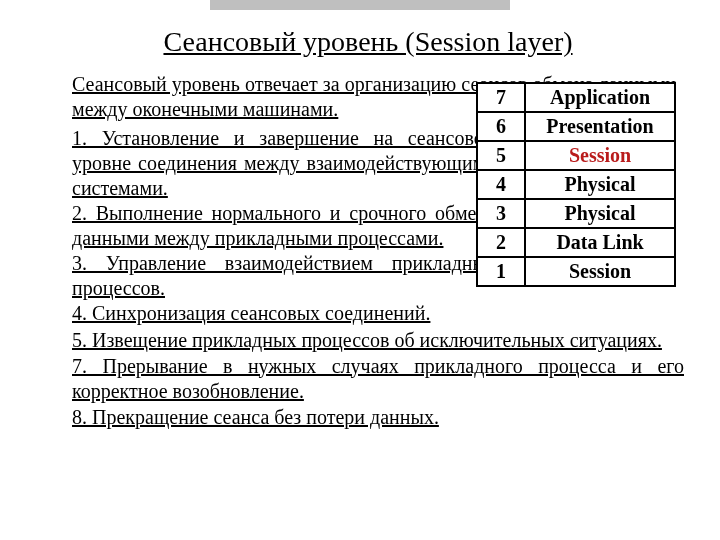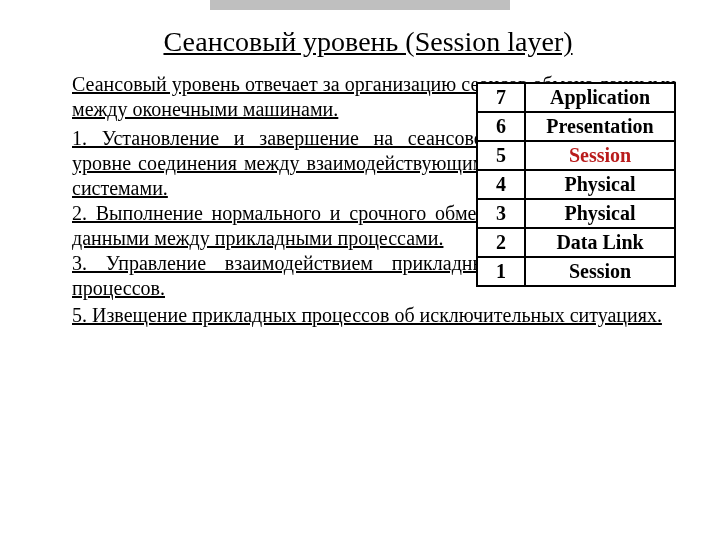--- a/index.html
+++ b/index.html
@@ -124,6 +124,7 @@
         <div>1. Установление и завершение на сеансовом уровне соединения между взаимодействующими системами.</div>
         <div>2. Выполнение нормального и срочного обмена данными между прикладными процессами.</div>
         <div>3. Управление взаимодействием прикладных процессов.</div>
+        <div>4.  Синхронизация сеансовых соединений.</div>
       </div>
     <div class="body-text-full" id="fbot">
         <div>5.  Извещение прикладных процессов об исключительных ситуациях.</div>

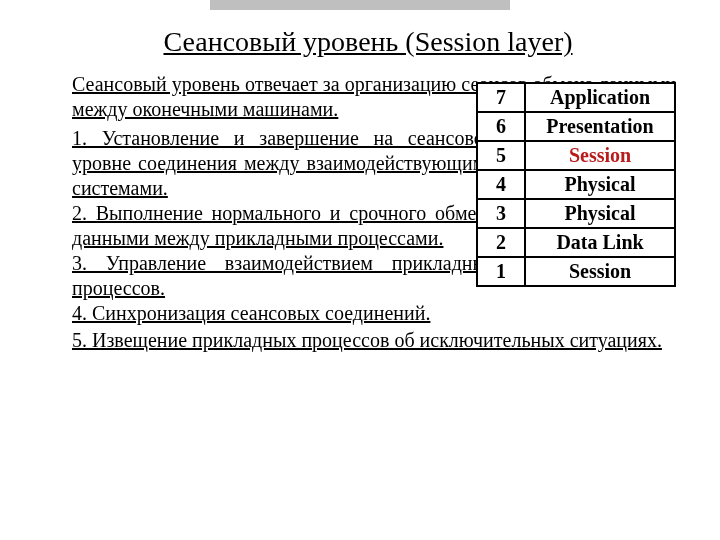--- a/index.html
+++ b/index.html
@@ -128,6 +128,7 @@
       </div>
     <div class="body-text-full" id="fbot">
         <div>5.  Извещение прикладных процессов об исключительных ситуациях.</div>
+        <div>7. Прерывание в нужных случаях прикладного процесса и его корректное возобновление.</div>
       </div>
 
   </div>

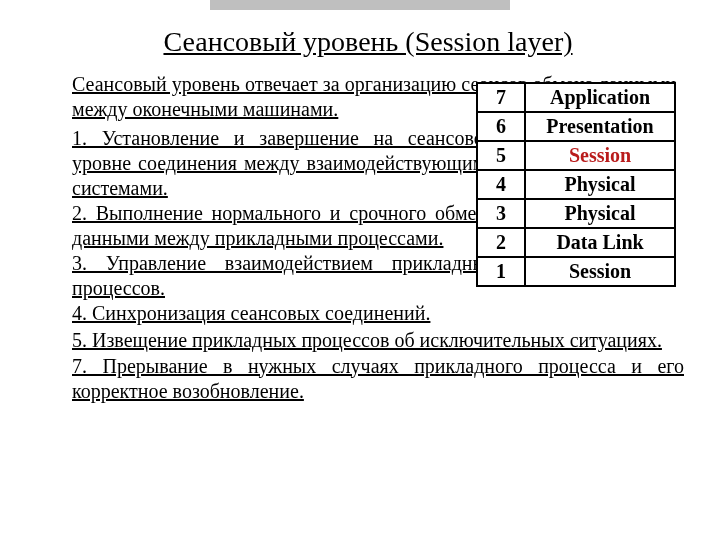--- a/index.html
+++ b/index.html
@@ -129,6 +129,7 @@
     <div class="body-text-full" id="fbot">
         <div>5.  Извещение прикладных процессов об исключительных ситуациях.</div>
         <div>7. Прерывание в нужных случаях прикладного процесса и его корректное возобновление.</div>
+        <div>8.  Прекращение сеанса без потери данных.</div>
       </div>
 
   </div>

